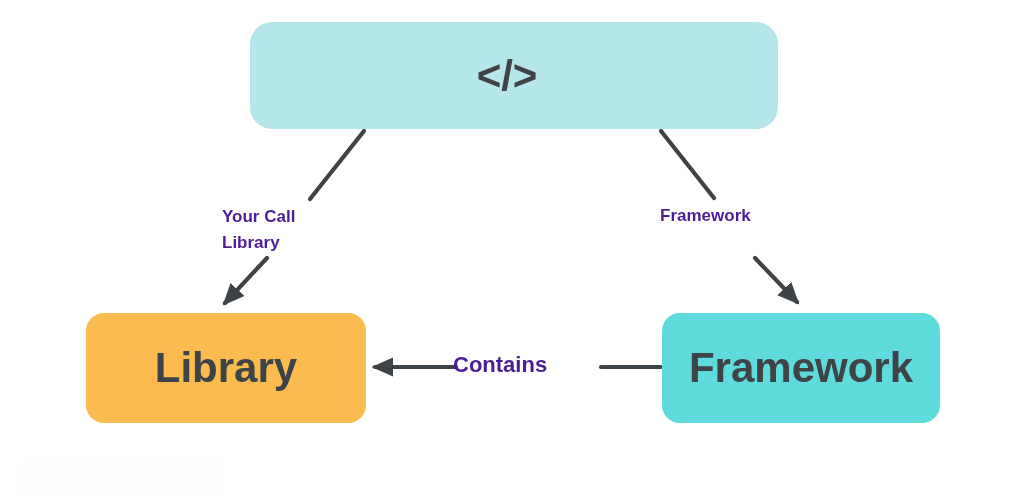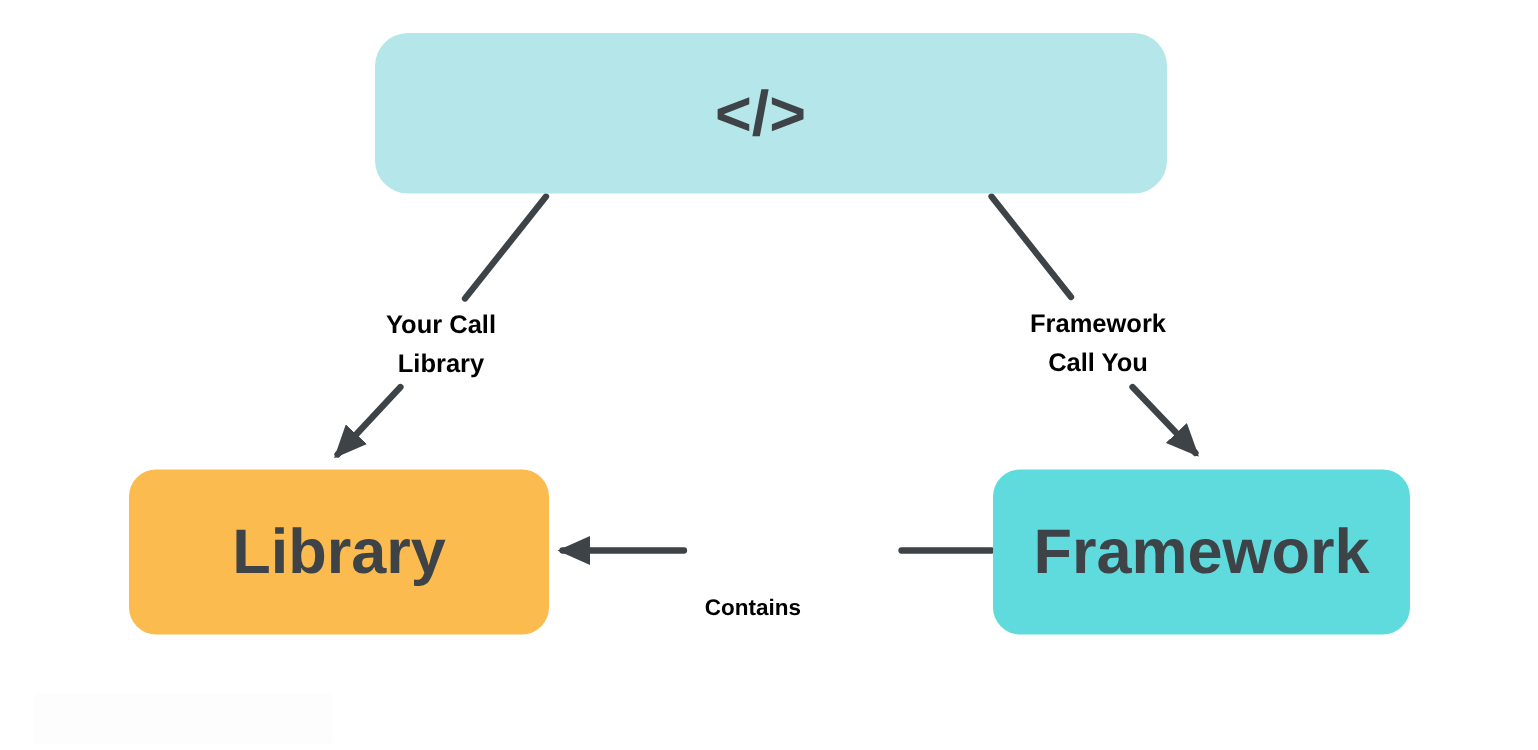--- a/index.html
+++ b/index.html
@@ -79,10 +79,9 @@
   
   .edge-label {
     position: absolute;
-    color: #000000;
+    color: #4c1d95;
     font-size: 17px;
     font-weight: bold;
-    text-align: center;
     line-height: 26px;
     white-space: nowrap;
   }

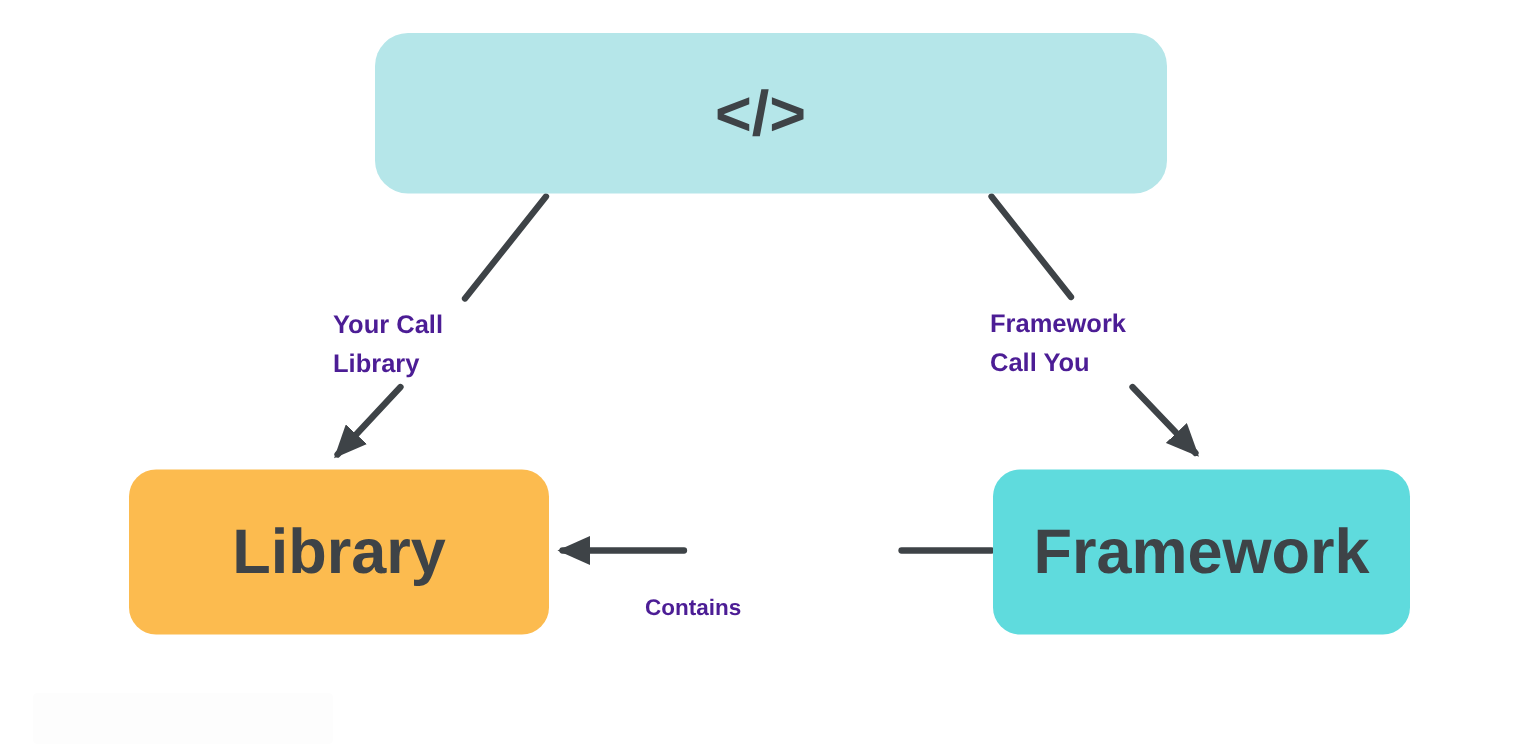--- a/index.html
+++ b/index.html
@@ -158,7 +158,6 @@
 
   <div class="edge-label" id="label-framework-call">
     <div>Framework</div>
-    <div>Call You</div>
   </div>
 
   <div class="edge-label" id="label-contains">

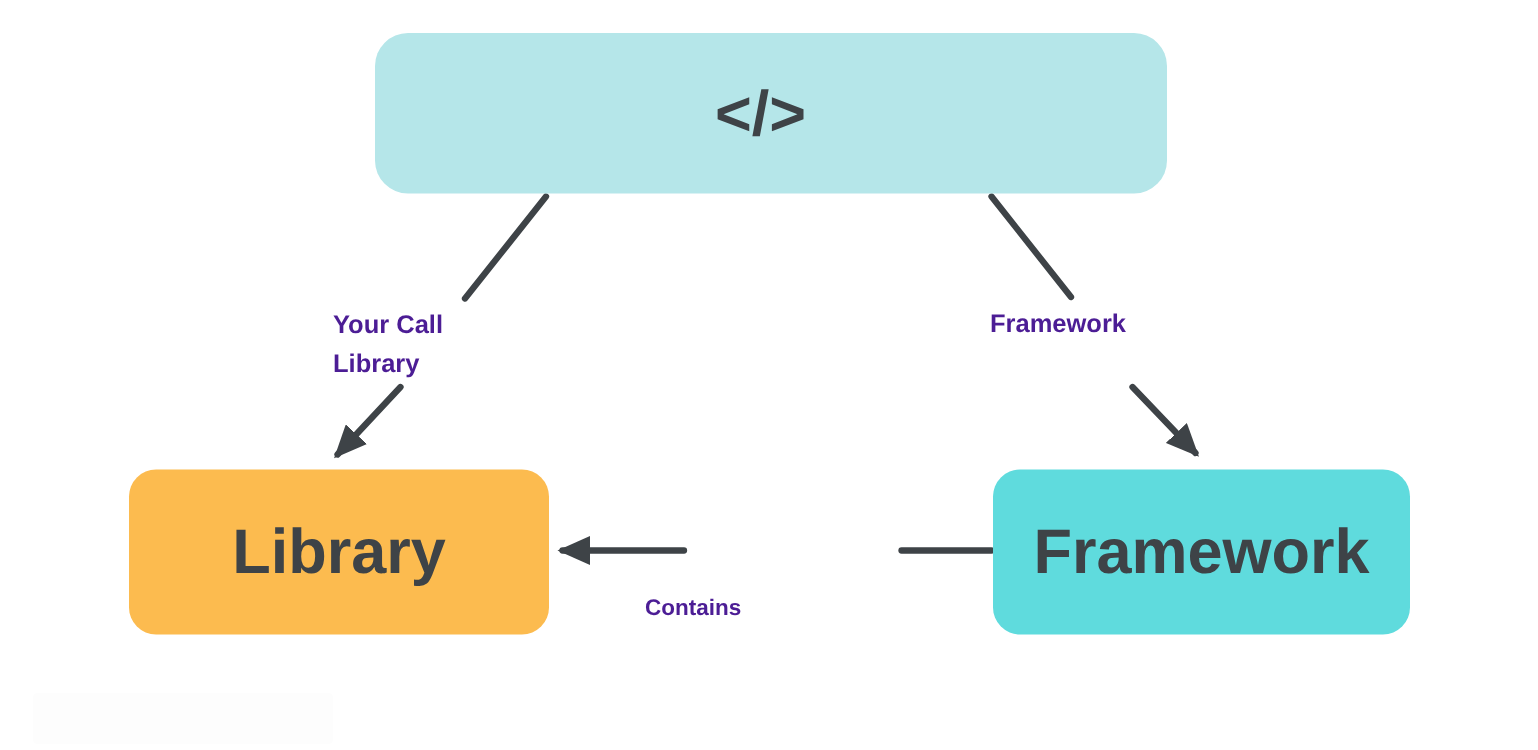--- a/index.html
+++ b/index.html
@@ -96,12 +96,11 @@
     width: 144px;
   }
   #label-contains {
-    left: 430px;
+    left: 453px;
     top: 353px;
     width: 144px;
-    font-size: 15px;
+    font-size: 22px;
     line-height: 24px;
-    margin-top: 41px;
   }
   
   #watermark {

